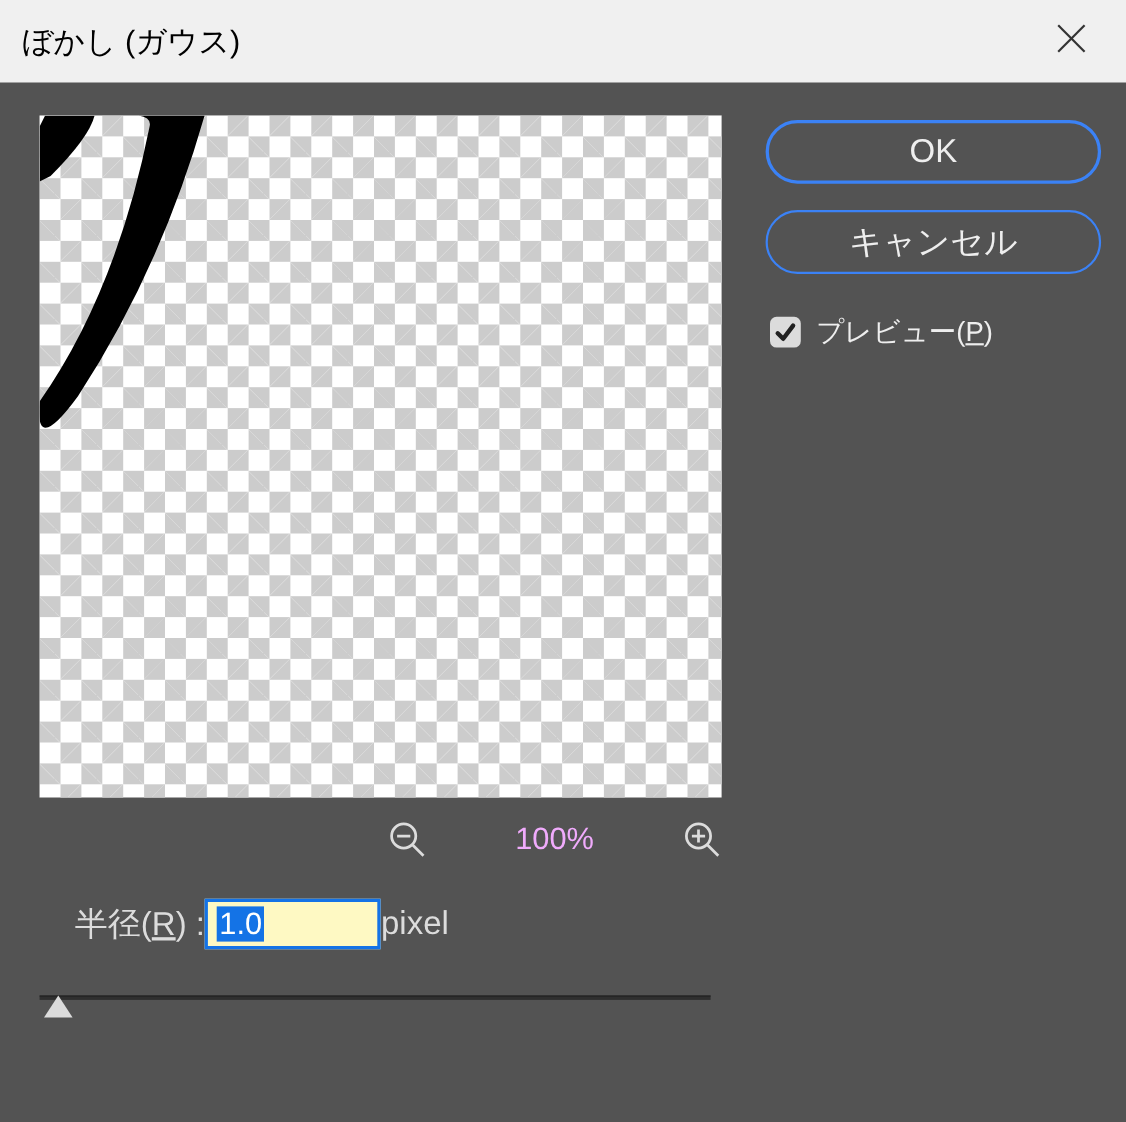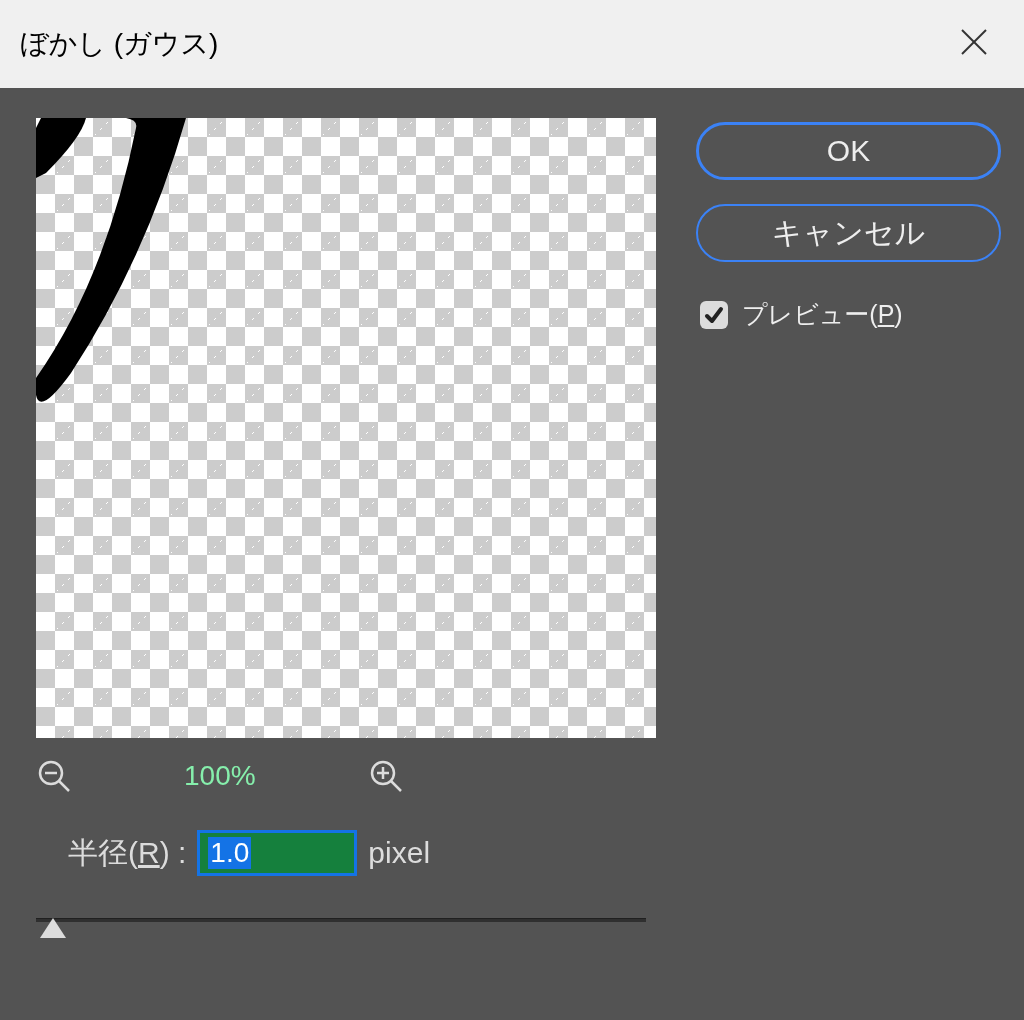--- a/index.html
+++ b/index.html
@@ -12,7 +12,7 @@
     }
     .titlebar {
       background: #f0f0f0;
-      height: 88px;
+      height: 75px;
       display: flex;
       align-items: center;
       justify-content: space-between;

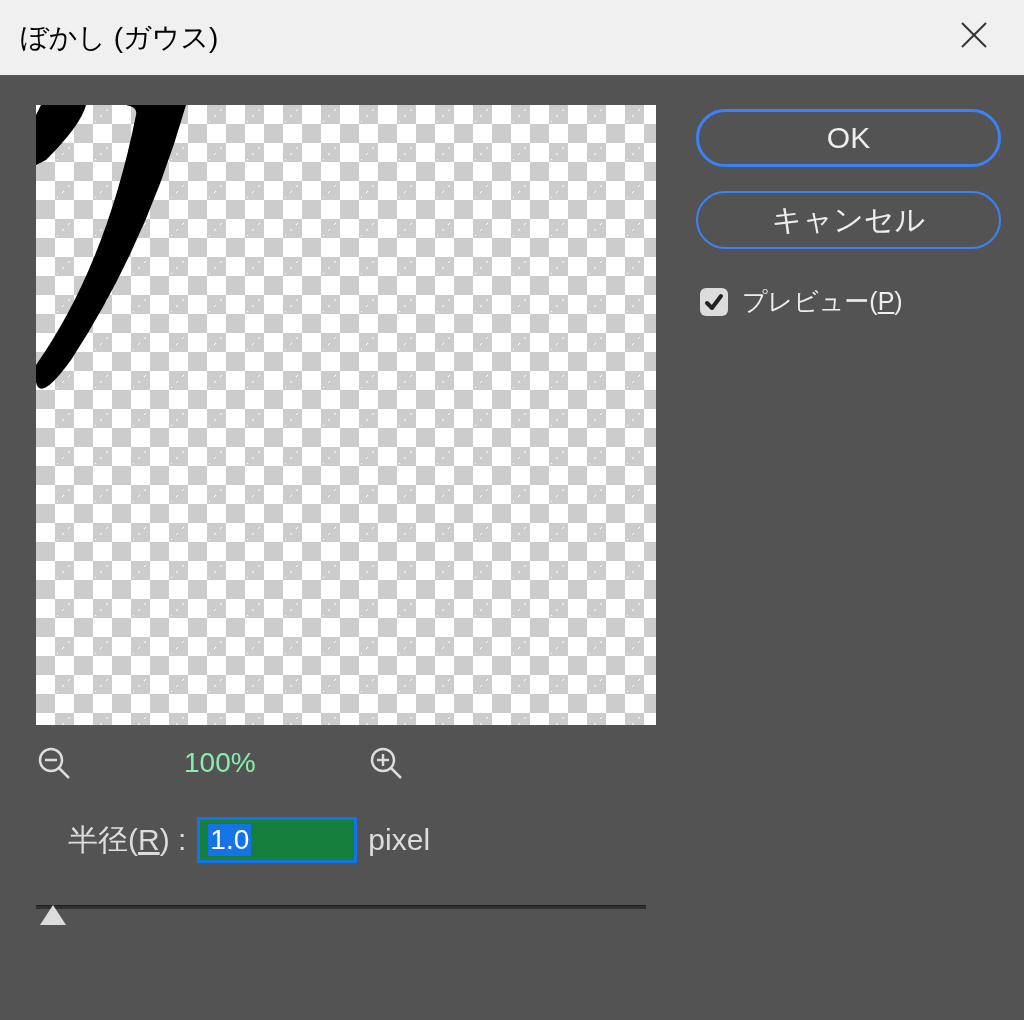--- a/index.html
+++ b/index.html
@@ -60,10 +60,10 @@
     .zoom-row {
       display: flex;
       align-items: center;
-      justify-content: flex-start;
-      gap: 112px;
+      justify-content: flex-end;
+      gap: 80px;
       margin-top: 20px;
-      color: #86efac;
+      color: #f0abfc;
       font-size: 28px;
     }
     .zoom-row .zoom-btn { cursor: pointer; display: inline-flex; }

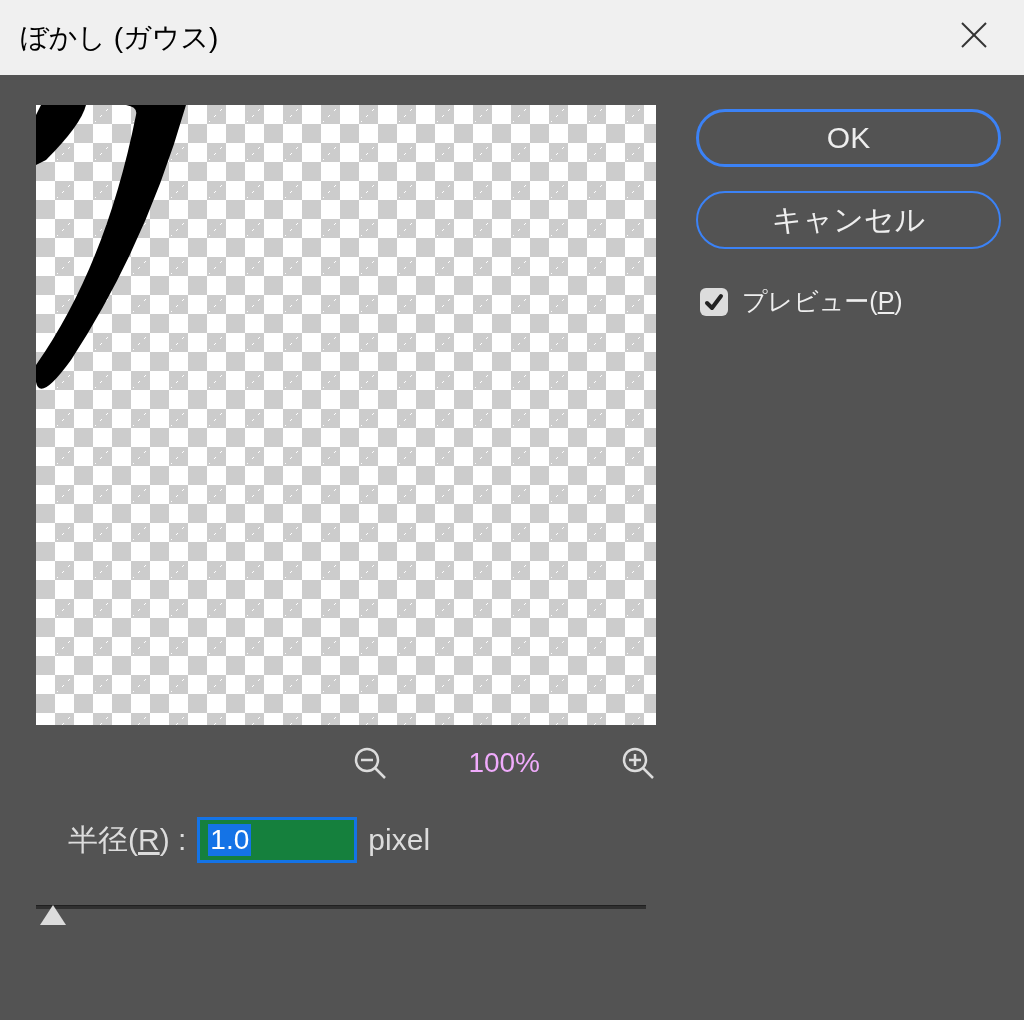--- a/index.html
+++ b/index.html
@@ -70,7 +70,7 @@
     .radius-row {
       display: flex;
       align-items: center;
-      gap: 11px;
+      gap: 0;
       margin-top: 36px;
       margin-left: 32px;
       color: #dcdcdc;

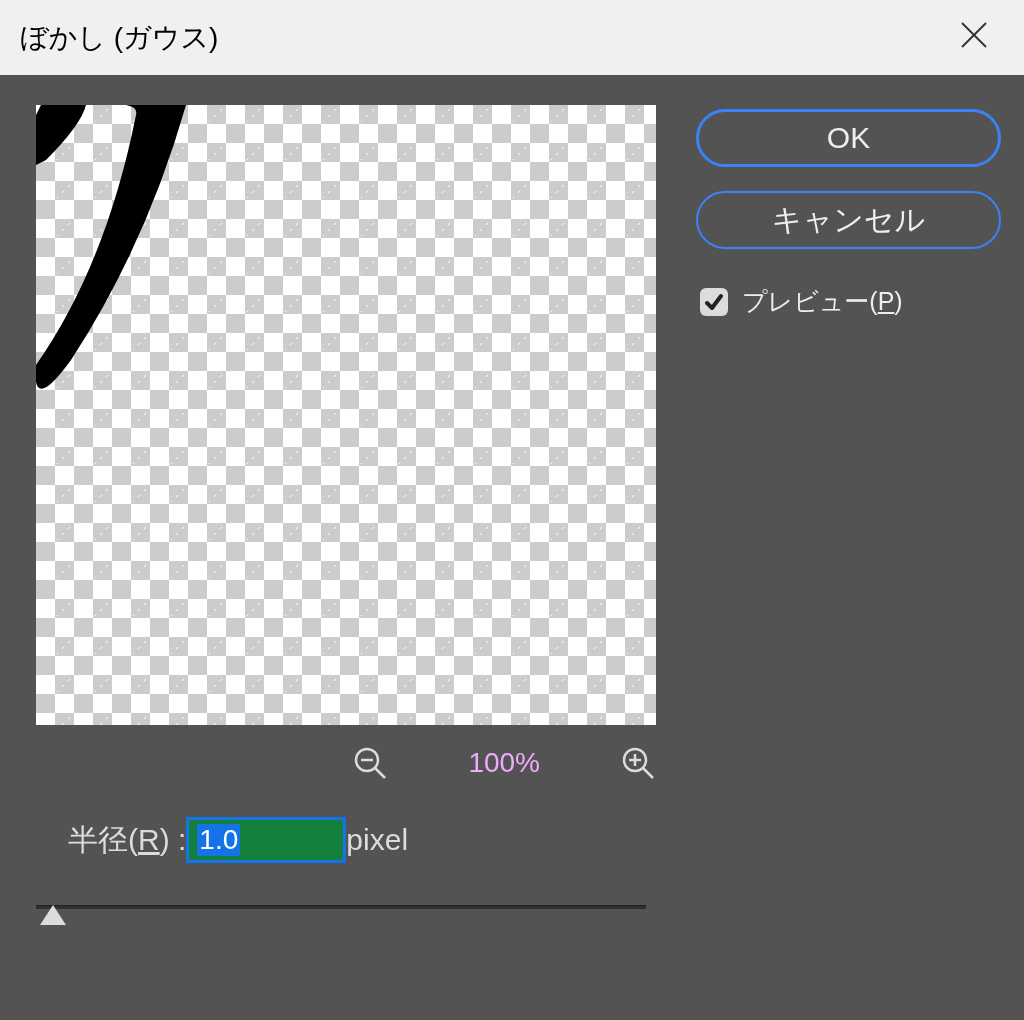--- a/index.html
+++ b/index.html
@@ -80,7 +80,7 @@
     .radius-input {
       width: 160px;
       height: 46px;
-      background: #15803d;
+      background: #fef9c3;
       border: 3px solid #1473e6;
       color: #fff;
       font-size: 28px;

